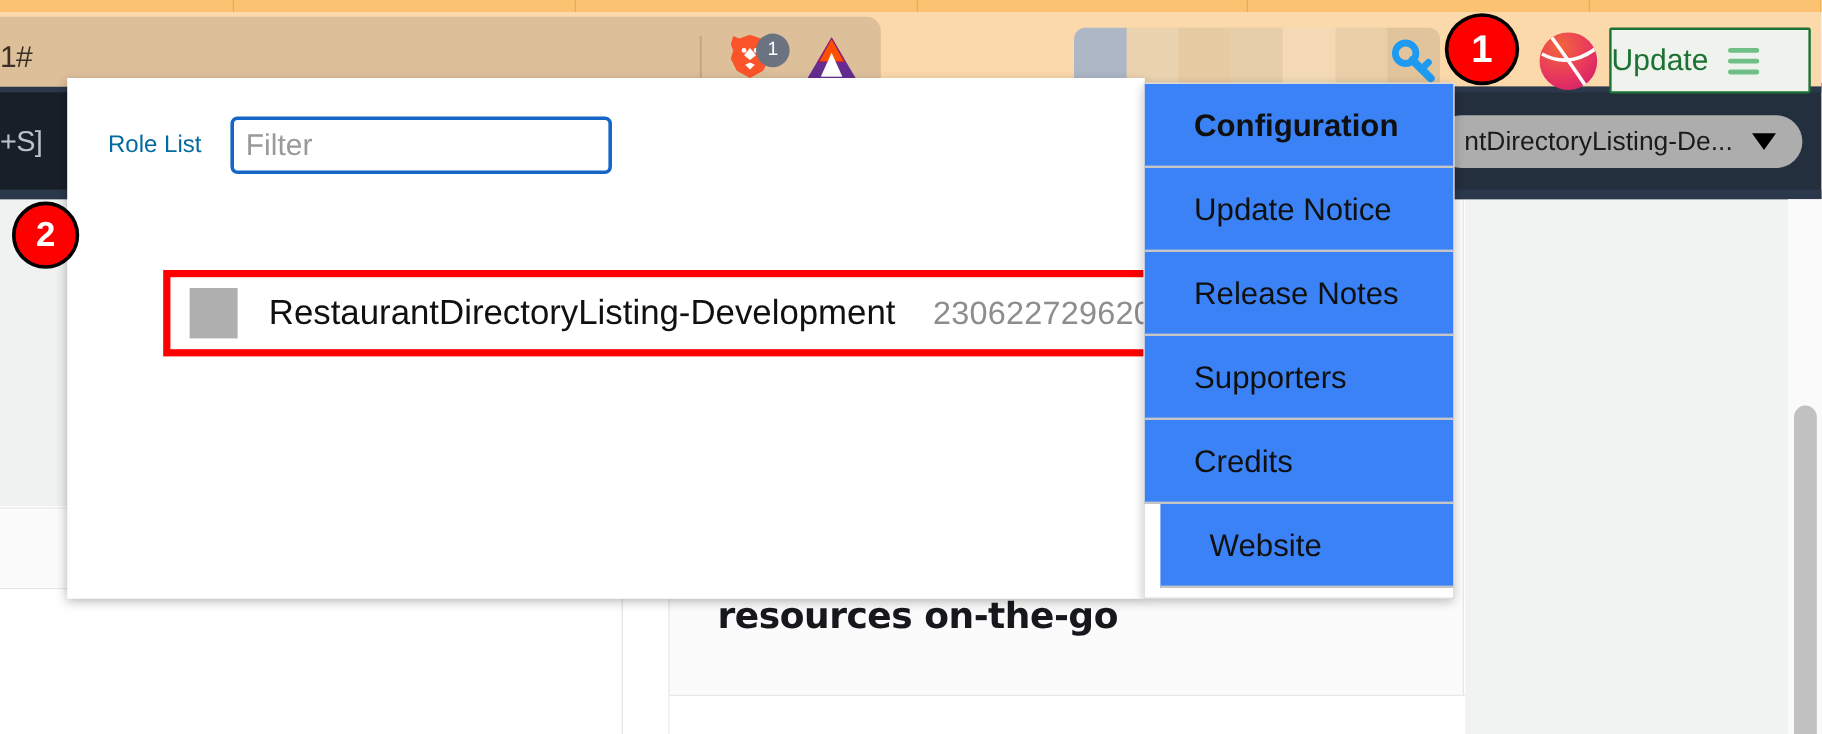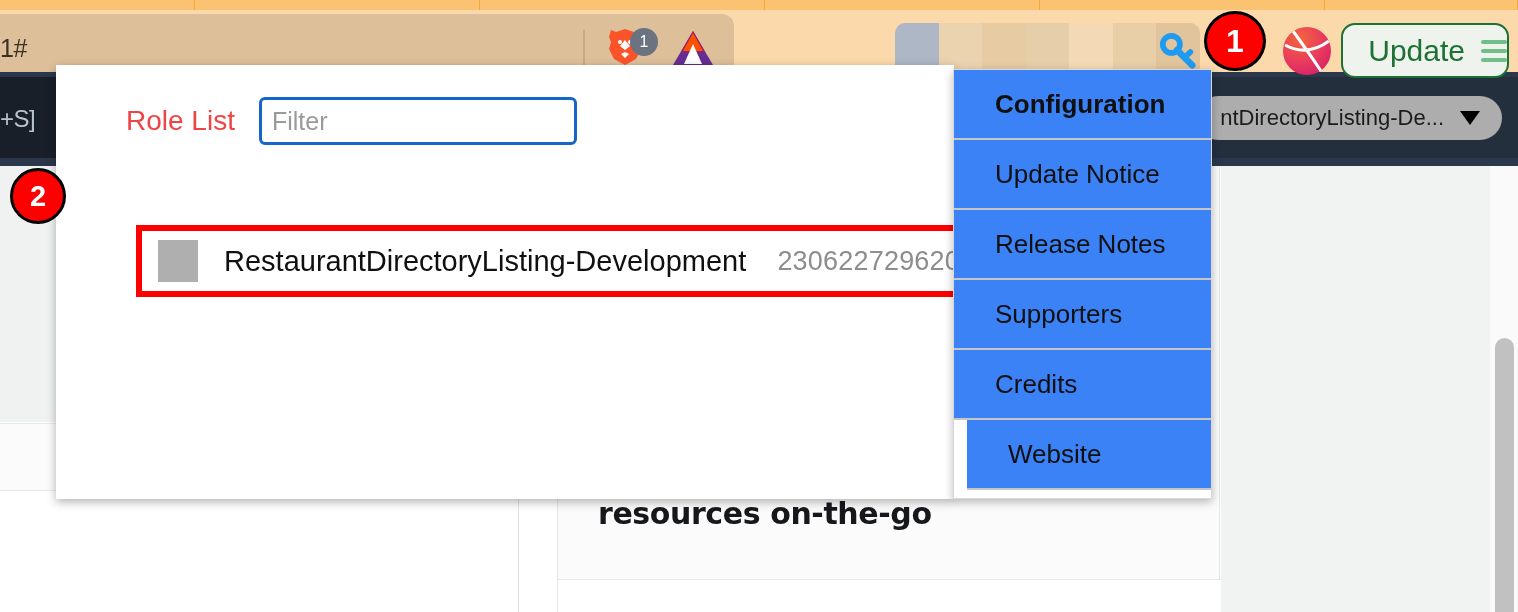--- a/index.html
+++ b/index.html
@@ -149,9 +149,9 @@
   }
   .update-btn {
     position: absolute; left: 1341px; top: 13px; width: 168px; height: 55px;
-    border: 2px solid #1c7133; border-radius: 14px; background: #eef3ee;
-    display: flex; align-items: center; justify-content: flex-end; gap: 16px;
-    color: #1c7133; font-size: 30px;
+    border: 2px solid #1c7133; border-radius: 2px; background: #eef3ee;
+    display: flex; align-items: center; justify-content: flex-start; gap: 16px;
+    color: #1c7133; font-size: 25px;
   }
   .hamburger { display: flex; flex-direction: column; gap: 5px; }
   .hamburger span { display: block; width: 26px; height: 4px; background: #6fbf86; border-radius: 2px; }

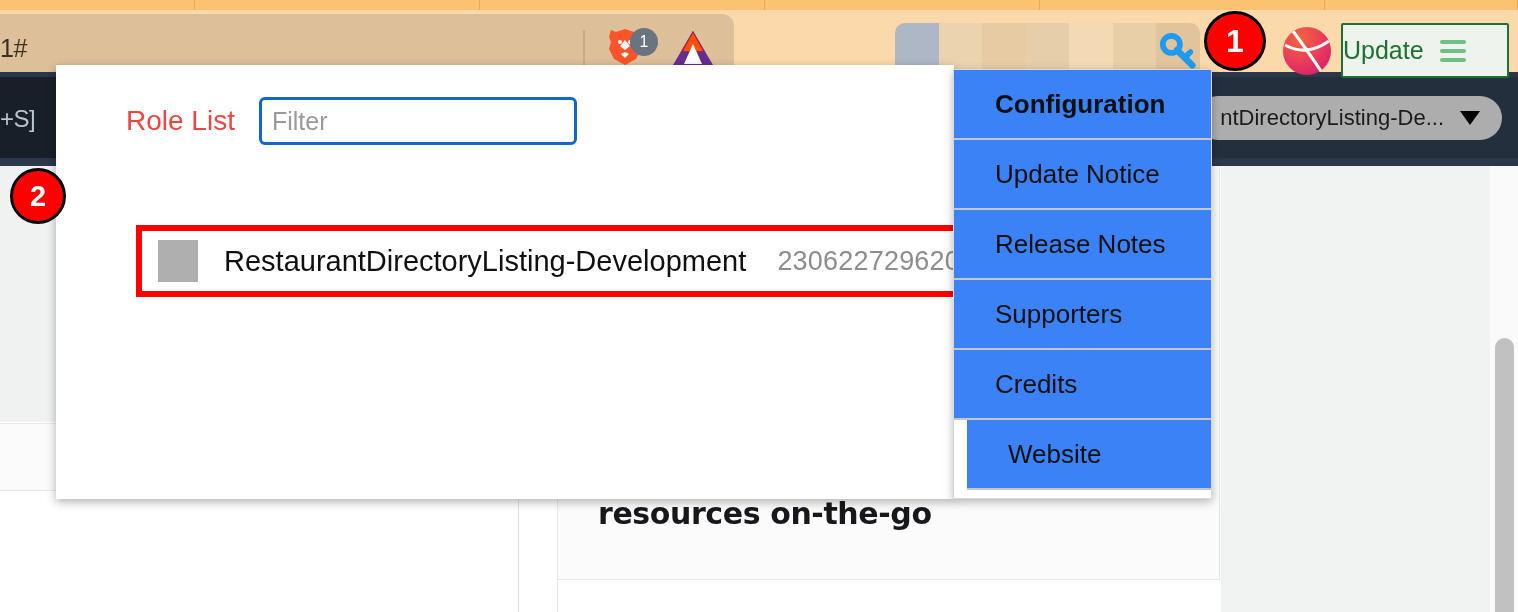--- a/index.html
+++ b/index.html
@@ -162,7 +162,7 @@
     background: #ffffff; box-shadow: 0 3px 9px rgba(0,0,0,0.30);
   }
   .role-head { position: absolute; left: 34px; top: 32px; display: flex; align-items: center; gap: 24px; }
-  .role-label { font-size: 28px; color: #ef4444; margin-left: 36px; }
+  .role-label { font-size: 20px; color: #0369a1; }
   .filter-input {
     width: 318px; height: 48px; border: 3px solid #1466c8; border-radius: 6px;
     background: #ffffff; padding: 0 10px; font-size: 25px; color: #1b1b1b;

